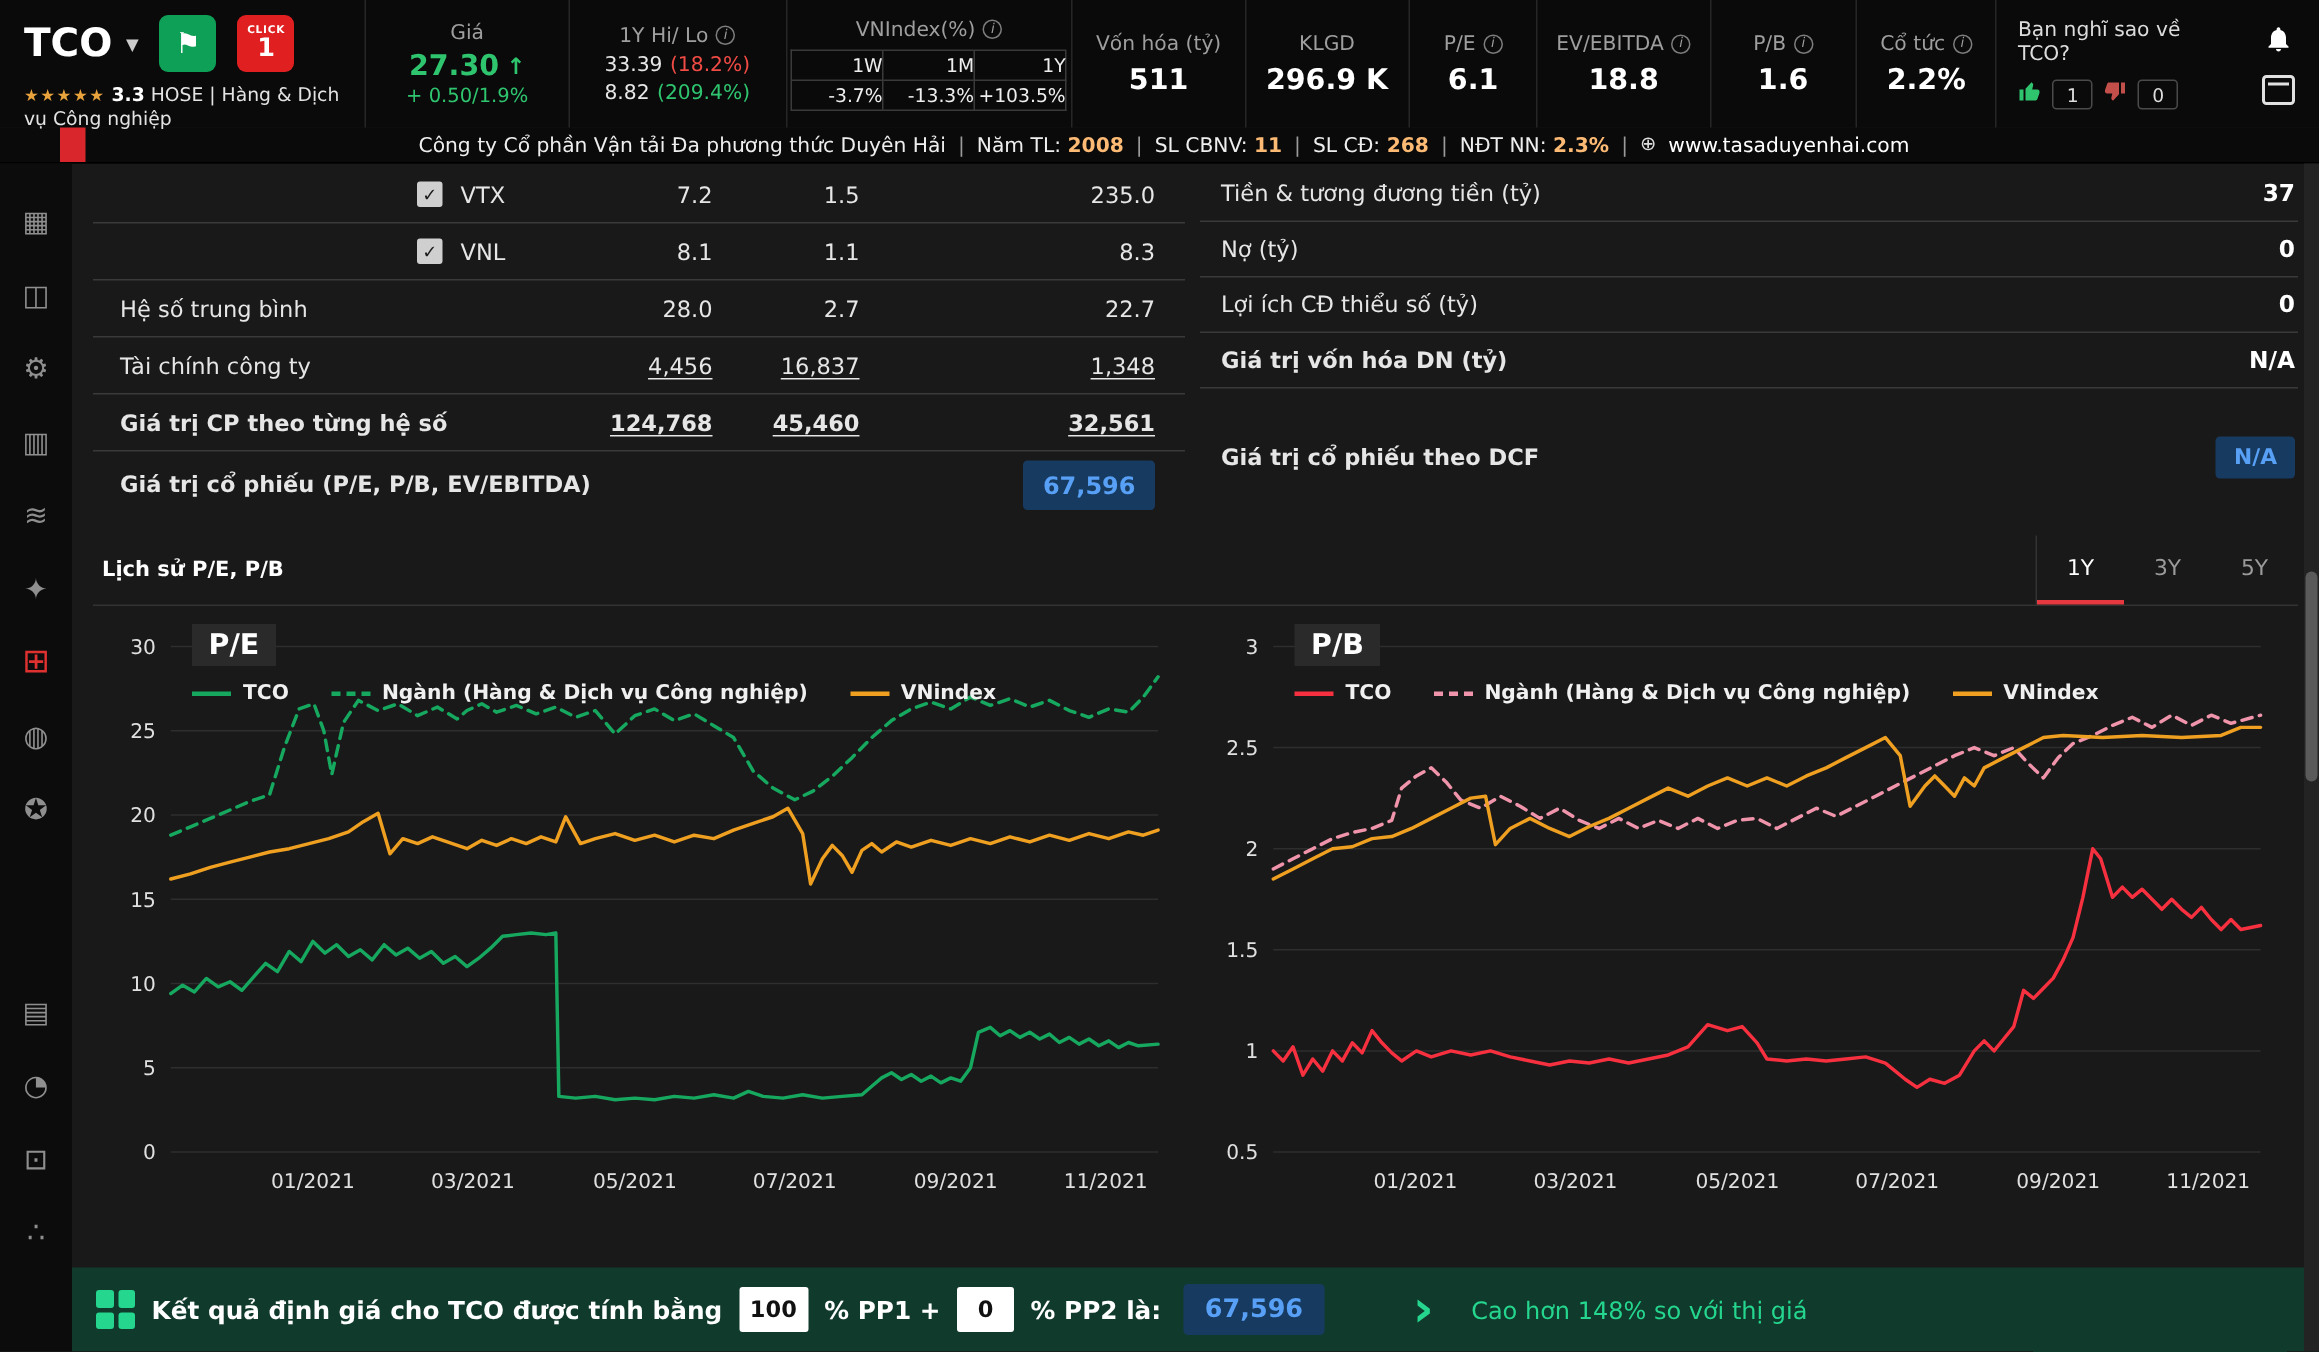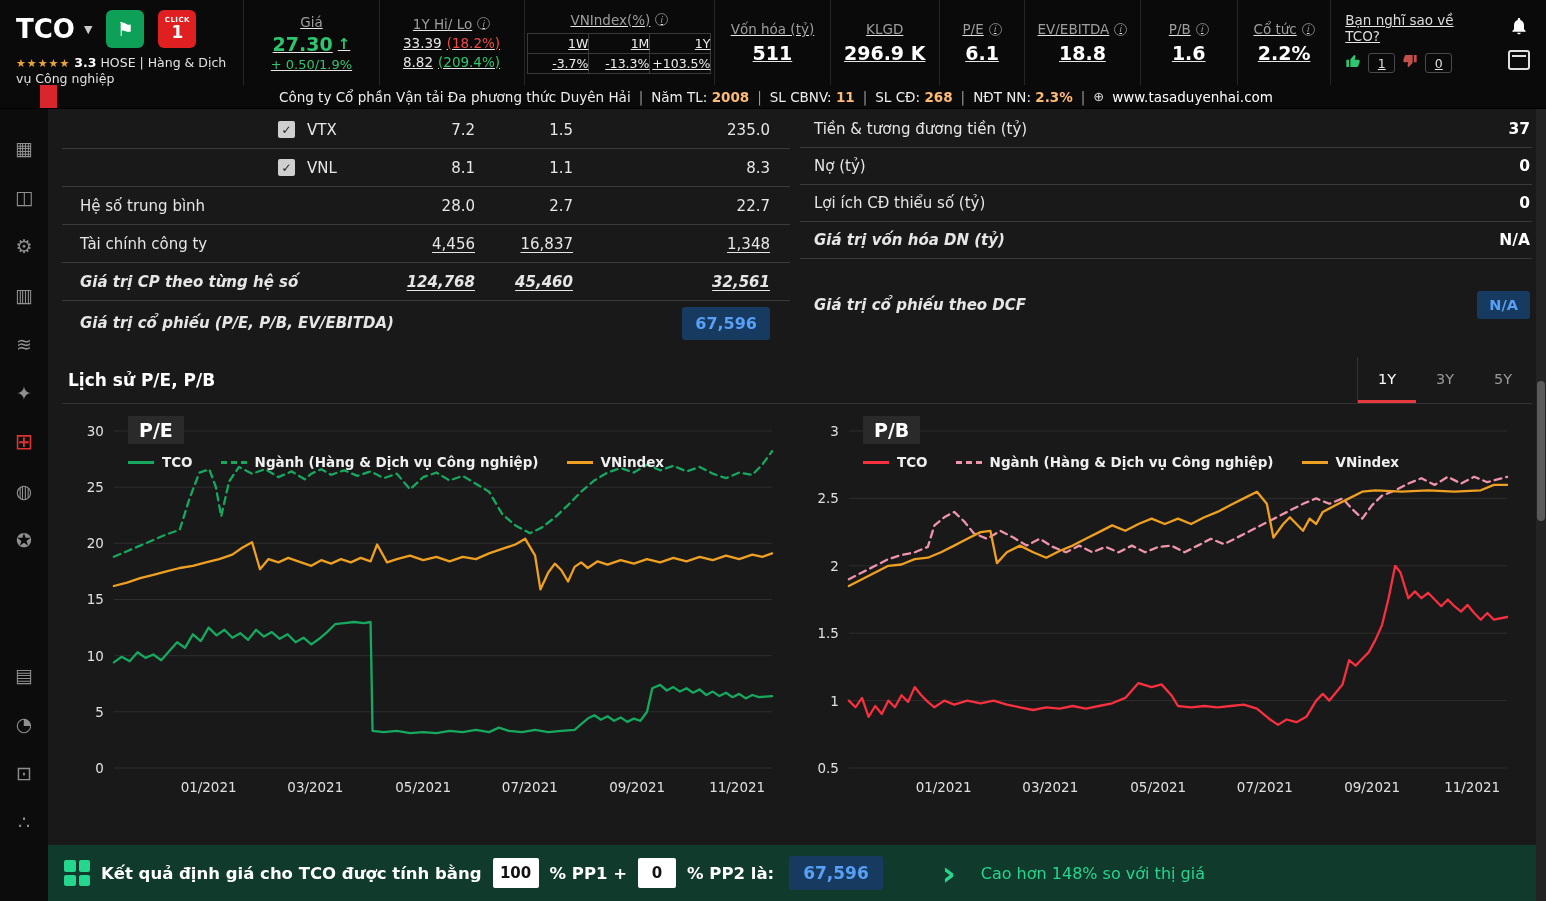--- a/index.html
+++ b/index.html
@@ -23,7 +23,7 @@
   .ticker-sub { padding:7px 8px 0 16px; font-size:12.5px; line-height:1.3; color:#e3e3e3; }
   .stars { color:var(--star,#e8a33d); font-size:11px; letter-spacing:1px; }
   .rating { font-weight:bold; margin:0 4px 0 4px; color:#fff; }
-  .hcol { border-left:1px solid #262626; display:flex; flex-direction:column; align-items:center; justify-content:center; padding:4px 1px;text-decoration:underline; }
+  .hcol { border-left:1px solid #262626; display:flex; flex-direction:column; align-items:center; justify-content:center; padding:4px 1px; }
   .col-label { font-size:13.5px; color:#9e9e9e; display:flex; align-items:center; gap:5px; white-space:nowrap; }
   .info-i { width:13px; height:13px; border:1px solid #7d7d7d; border-radius:50%; color:#9e9e9e; font-size:9px; display:inline-flex; align-items:center; justify-content:center; font-style:italic; cursor:pointer; }
   .price-col { width:136px; }

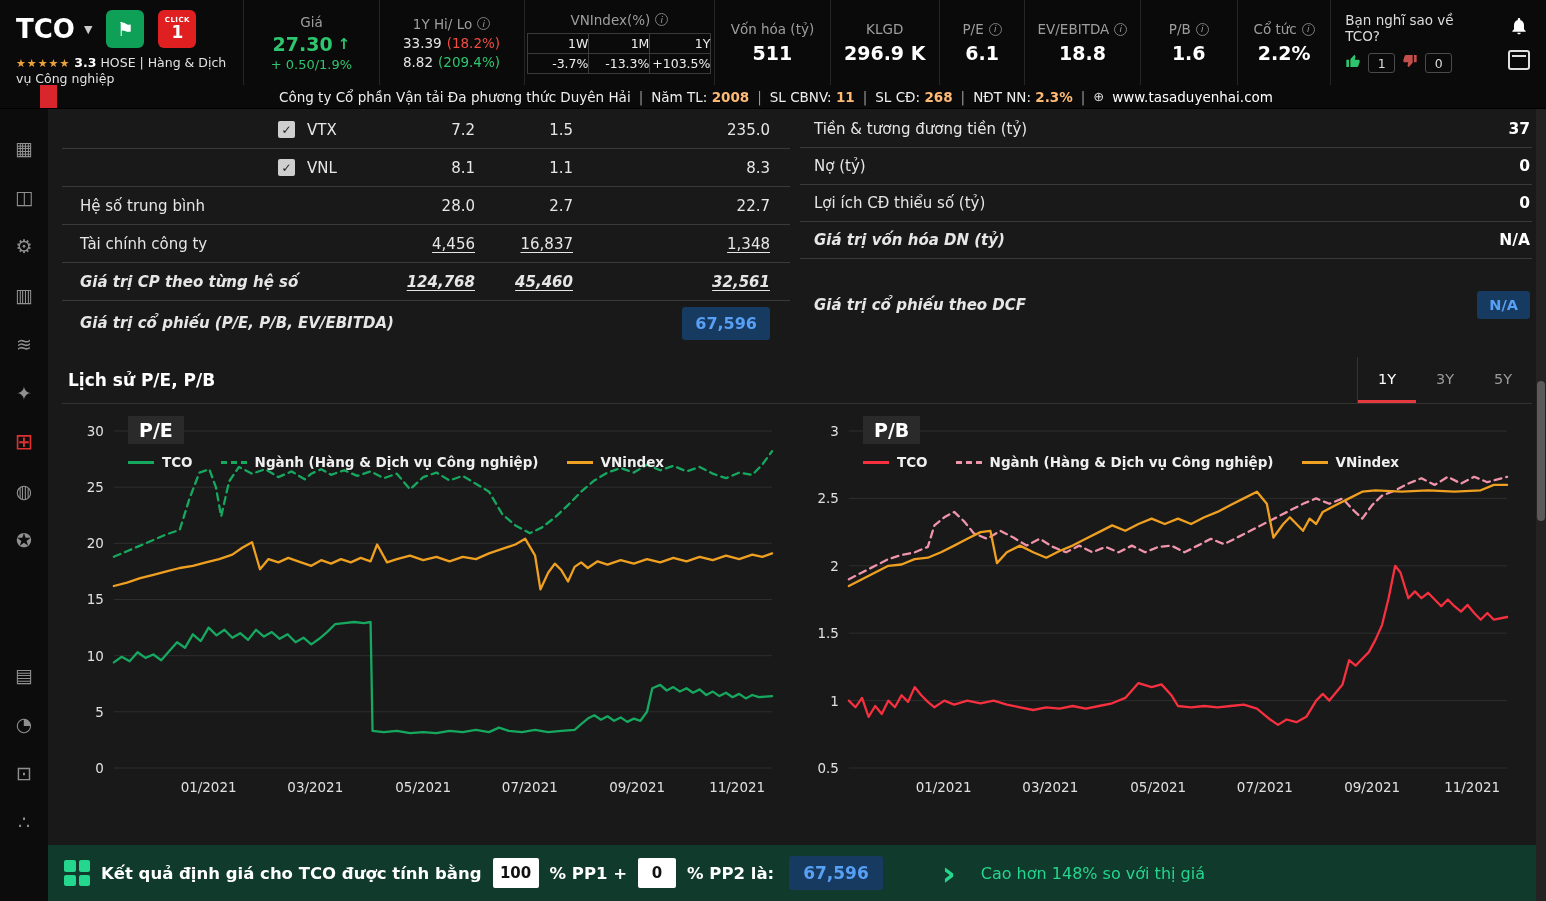--- a/index.html
+++ b/index.html
@@ -70,7 +70,7 @@
   .num { text-align:right; }
   .n1{width:120px}.n2{width:98px}.n3{width:197px}
   .u { text-decoration:underline; text-underline-offset:3px; cursor:pointer; }
-  .bold { font-weight:bold;font-style:italic; }
+  .bold { font-weight:bold; }
   .lrow.tall { height:44px; border-bottom:none; }
   .result-box { background:var(--valbox-bg,#173a61); color:var(--valbox-text,#58a0f5); font-weight:bold; font-size:16px; padding:7px 13px; border-radius:3px; margin-left:auto; }
   .rrow { display:flex; justify-content:space-between; align-items:center; height:37px; border-bottom:1px solid #3a3a3a; font-size:15px; padding:0 2px 0 14px; }

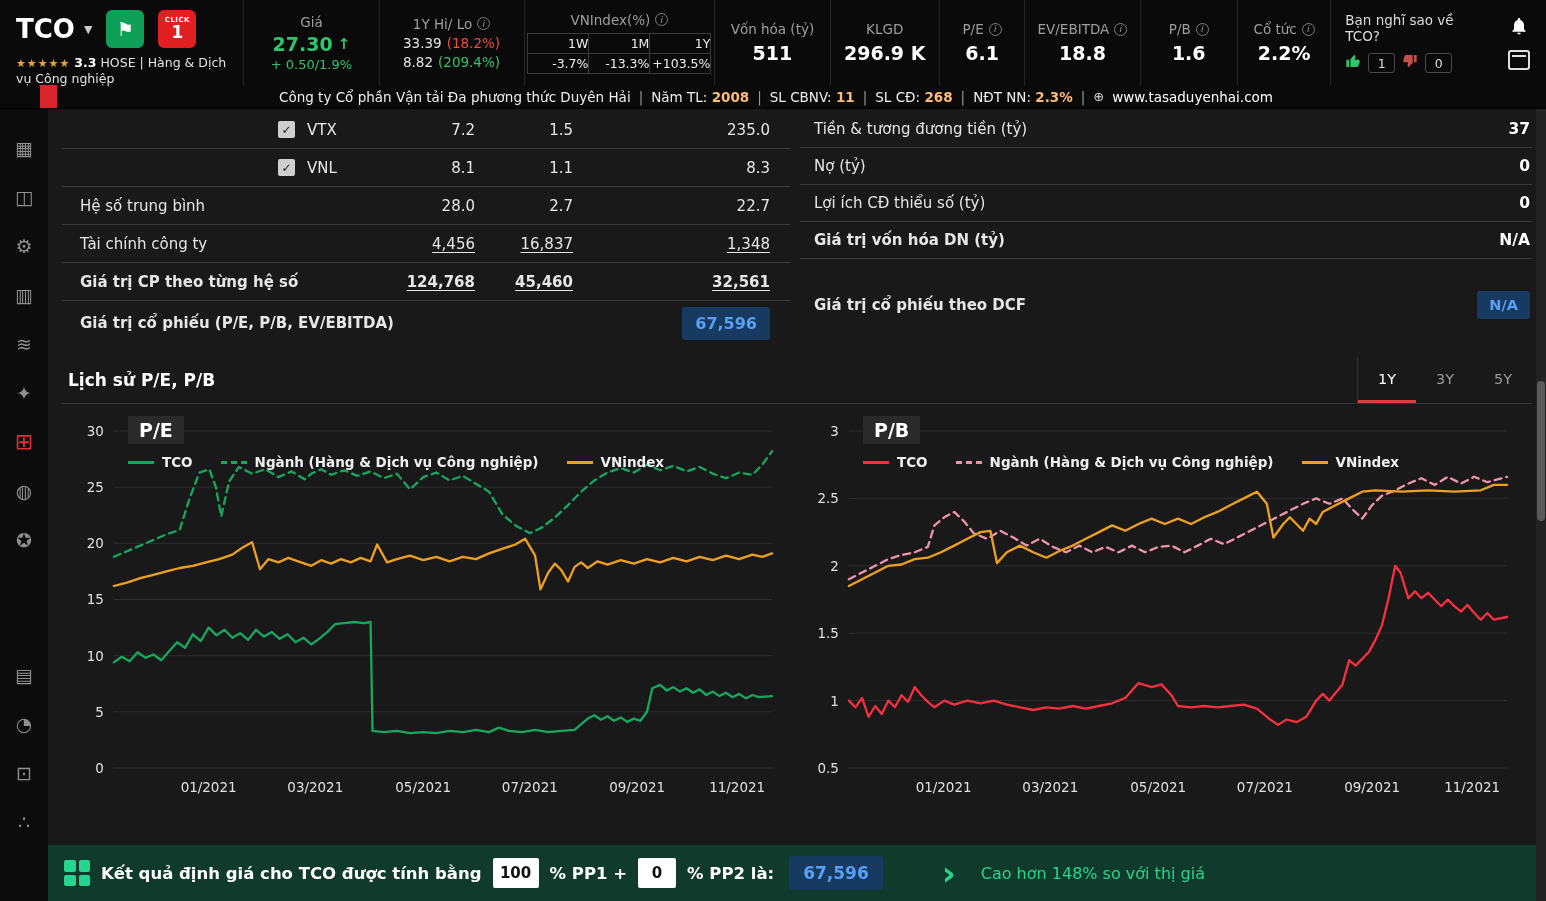--- a/index.html
+++ b/index.html
@@ -82,7 +82,7 @@
   
   .history { margin-top:12px; display:flex; flex-direction:column; }
   .history-head { height:47px; display:flex; align-items:stretch; border-bottom:1px solid #333; }
-  .history-title { flex:1; display:flex; align-items:center; padding-left:6px; font-size:17px; font-weight:bold; color:#fff; }
+  .history-title { flex:1; display:flex; align-items:center; padding-left:6px; font-size:14px; font-weight:bold; color:#fff; }
   .tabs { display:flex; border-left:1px solid #333; }
   .tab { width:58px; display:flex; align-items:center; justify-content:center; font-size:14.5px; color:#9a9a9a; cursor:pointer; border-bottom:3px solid transparent; }
   .tab.active { color:#fff; border-bottom-color:var(--tab-line,#e5383f); }

